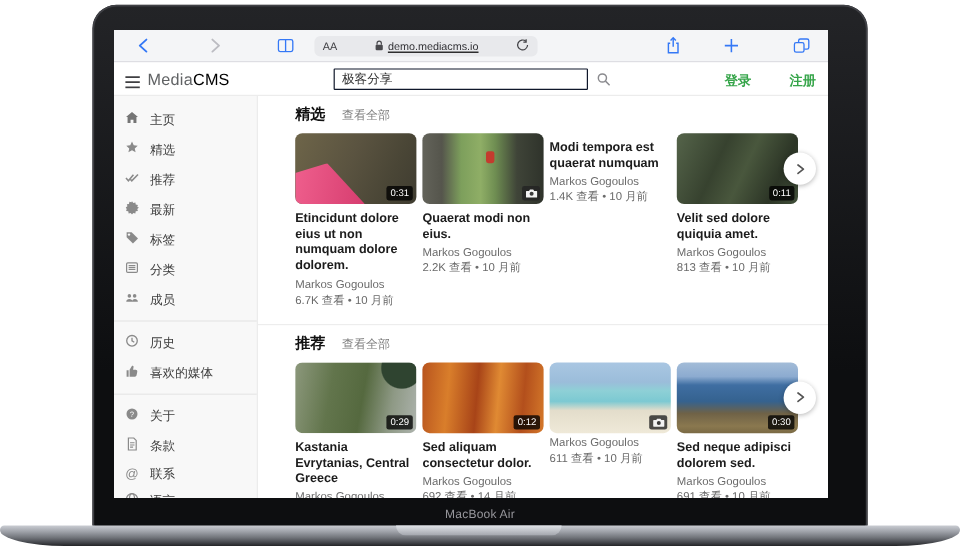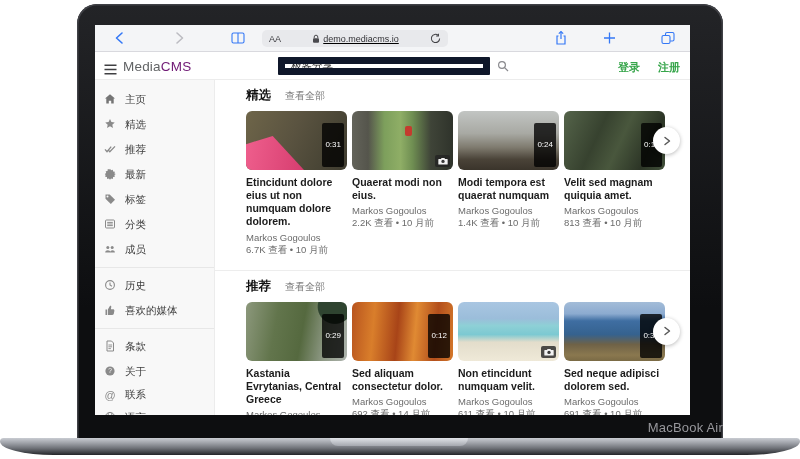--- a/index.html
+++ b/index.html
@@ -36,7 +36,7 @@
   .burger{position:absolute;left:9px;top:9px;cursor:pointer;}
   .logo{position:absolute;left:28px;top:7px;font-size:13.5px;letter-spacing:.2px;cursor:pointer;}
   .logo .lm{color:#616365;}
-  .logo .lc{color:#701a75;}
+  .logo .lc{color:#000000;}
   .searchwrap{position:absolute;left:183px;top:5px;display:flex;align-items:center;}
   .searchwrap input{width:212px;height:18px;border:7px solid #0f172a;border-radius:1px;
        font-size:10.5px;color:#333;padding:0 6px;outline:none;font-family:inherit;background:#fff;}

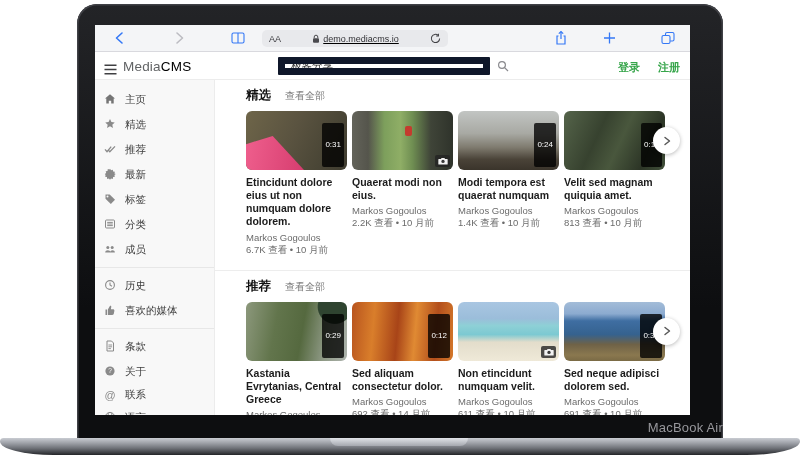--- a/index.html
+++ b/index.html
@@ -38,7 +38,7 @@
   .logo .lm{color:#616365;}
   .logo .lc{color:#000000;}
   .searchwrap{position:absolute;left:183px;top:5px;display:flex;align-items:center;}
-  .searchwrap input{width:212px;height:18px;border:7px solid #0f172a;border-radius:1px;
+  .searchwrap input{width:212px;height:18px;border:1px solid #0f172a;border-radius:1px;
        font-size:10.5px;color:#333;padding:0 6px;outline:none;font-family:inherit;background:#fff;}
   .search-btn{width:26px;height:18px;display:flex;align-items:center;justify-content:center;cursor:pointer;}
   .auth{position:absolute;right:10px;top:8px;display:flex;gap:18px;}

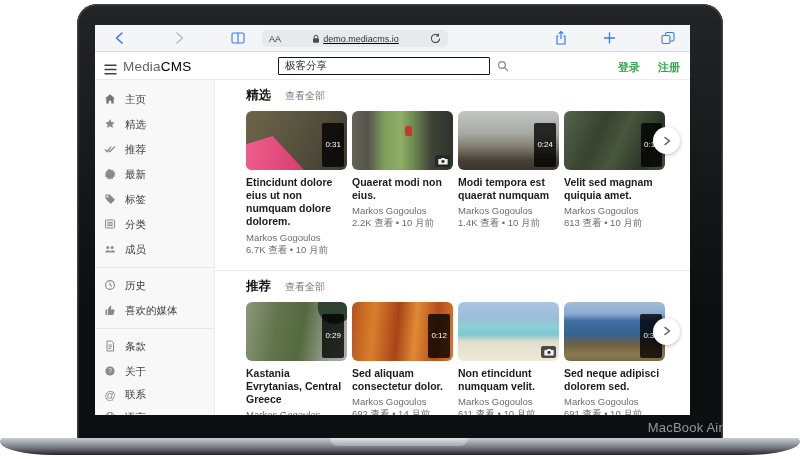--- a/index.html
+++ b/index.html
@@ -41,7 +41,7 @@
   .searchwrap input{width:212px;height:18px;border:1px solid #0f172a;border-radius:1px;
        font-size:10.5px;color:#333;padding:0 6px;outline:none;font-family:inherit;background:#fff;}
   .search-btn{width:26px;height:18px;display:flex;align-items:center;justify-content:center;cursor:pointer;}
-  .auth{position:absolute;right:10px;top:8px;display:flex;gap:18px;}
+  .auth{position:absolute;right:10px;top:8px;display:flex;gap:32px;}
   .auth span{font-size:11px;font-weight:bold;color:#36a54a;cursor:pointer;}
 
   

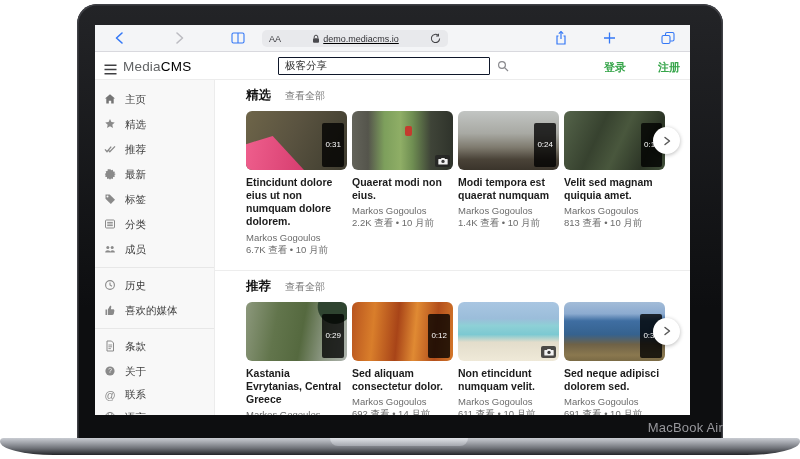--- a/index.html
+++ b/index.html
@@ -61,7 +61,7 @@
   .card{width:101px;flex:none;cursor:pointer;}
   .thumb{height:59px;border-radius:6px;position:relative;overflow:hidden;}
   .dur{position:absolute;right:3px;bottom:3px;background:rgba(0,0,0,.78);color:#fff;
-       font-size:8px;line-height:12px;padding:16px 3px;border-radius:2px;}
+       font-size:8px;line-height:12px;padding:0 3px;border-radius:2px;}
   .cam{position:absolute;right:3px;bottom:3px;background:rgba(35,35,35,.8);border-radius:2px;
        width:15px;height:12px;display:flex;align-items:center;justify-content:center;}
   .ctitle{margin-top:6px;font-size:10.5px;font-weight:bold;color:#1c1c1c;line-height:1.25;}

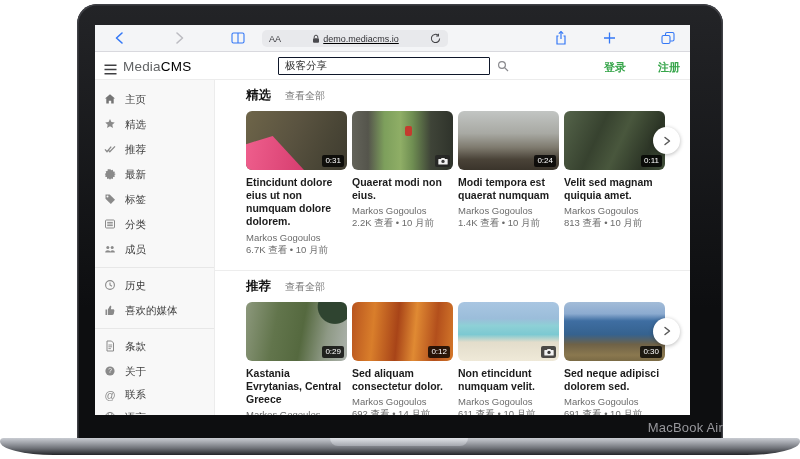--- a/index.html
+++ b/index.html
@@ -296,9 +296,6 @@
                 <div class="cmeta">2.2K 查看 • 10 月前</div>
               </div>
               <div class="card">
-                <div class="thumb t-f3">
-                    <span class="dur">0:24</span>
-                  </div>
                 <div class="ctitle">Modi tempora est quaerat numquam</div>
                 <div class="cauthor">Markos Gogoulos</div>
                 <div class="cmeta">1.4K 查看 • 10 月前</div>

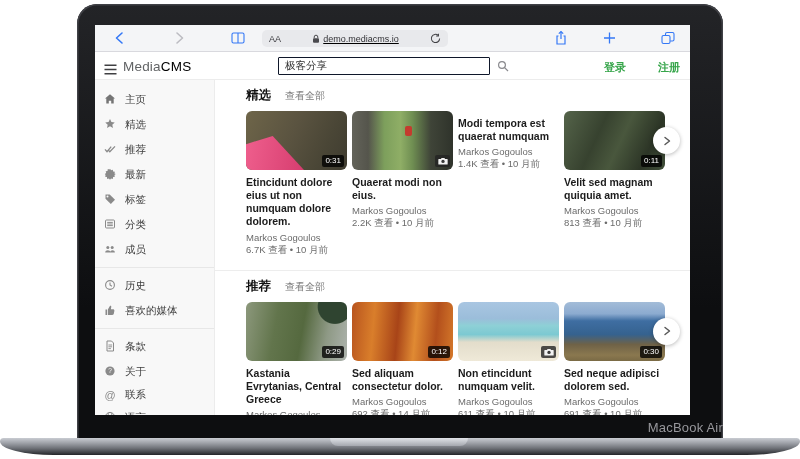--- a/index.html
+++ b/index.html
@@ -304,7 +304,7 @@
                 <div class="thumb t-f4">
                     <span class="dur">0:11</span>
                   </div>
-                <div class="ctitle">Velit sed magnam quiquia amet.</div>
+                <div class="ctitle">Velit sed dolore quiquia amet.</div>
                 <div class="cauthor">Markos Gogoulos</div>
                 <div class="cmeta">813 查看 • 10 月前</div>
               </div>

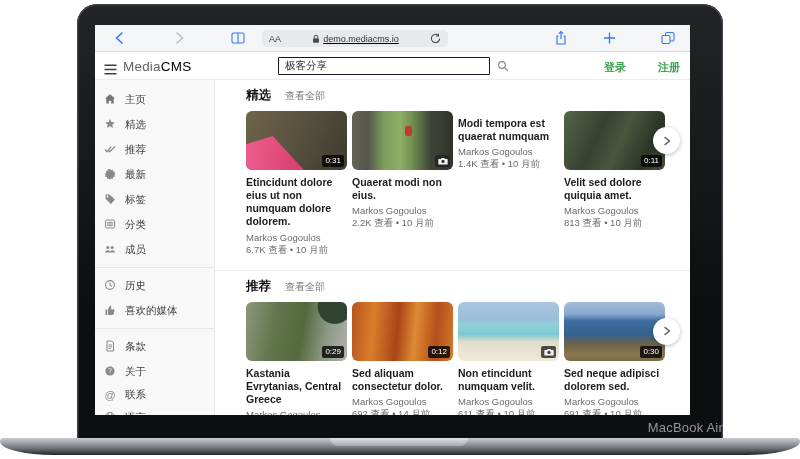--- a/index.html
+++ b/index.html
@@ -237,17 +237,17 @@
           <div class="side-div"></div>
           <div class="side-item">
             <span><svg width="12" height="12" viewBox="0 0 12 12">
+                  <circle cx="6" cy="6" r="4.6" fill="#8a8a8a"></circle>
+                  <text x="6" y="8.3" font-size="6.5" fill="#f8f8f8" text-anchor="middle" font-family="inherit">?</text>
+                </svg></span>
+            <span class="lbl">关于</span>
+          </div>
+          <div class="side-item">
+            <span><svg width="12" height="12" viewBox="0 0 12 12">
                   <path d="M3 1h4.5L9.5 3v8H3z" fill="none" stroke="#8a8a8a" stroke-width="1"></path>
                   <path d="M4.4 5h3.7M4.4 6.8h3.7M4.4 8.6h2.5" stroke="#8a8a8a" stroke-width=".9"></path>
                 </svg></span>
             <span class="lbl">条款</span>
-          </div>
-          <div class="side-item">
-            <span><svg width="12" height="12" viewBox="0 0 12 12">
-                  <circle cx="6" cy="6" r="4.6" fill="#8a8a8a"></circle>
-                  <text x="6" y="8.3" font-size="6.5" fill="#f8f8f8" text-anchor="middle" font-family="inherit">?</text>
-                </svg></span>
-            <span class="lbl">关于</span>
           </div>
           <div class="side-item">
             <span style="font-size:11px;color:#8a8a8a;line-height:12px;width:12px;text-align:center;">@</span>

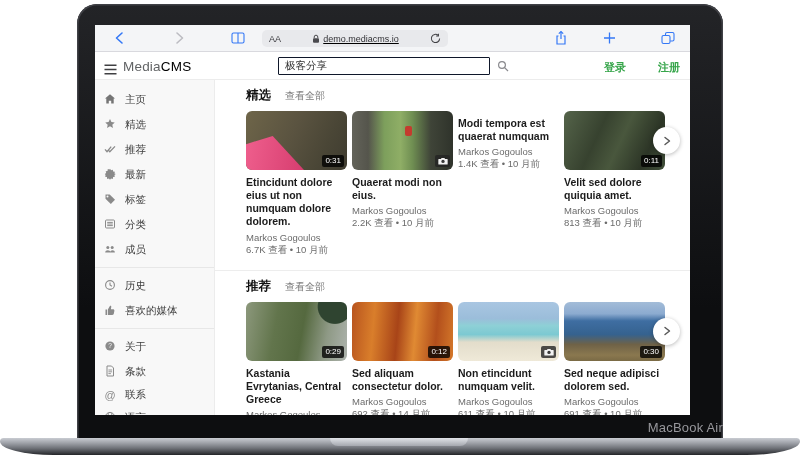--- a/index.html
+++ b/index.html
@@ -347,7 +347,6 @@
                       </svg>
                     </span>
                   </div>
-                <div class="ctitle">Non etincidunt numquam velit.</div>
                 <div class="cauthor">Markos Gogoulos</div>
                 <div class="cmeta">611 查看 • 10 月前</div>
               </div>

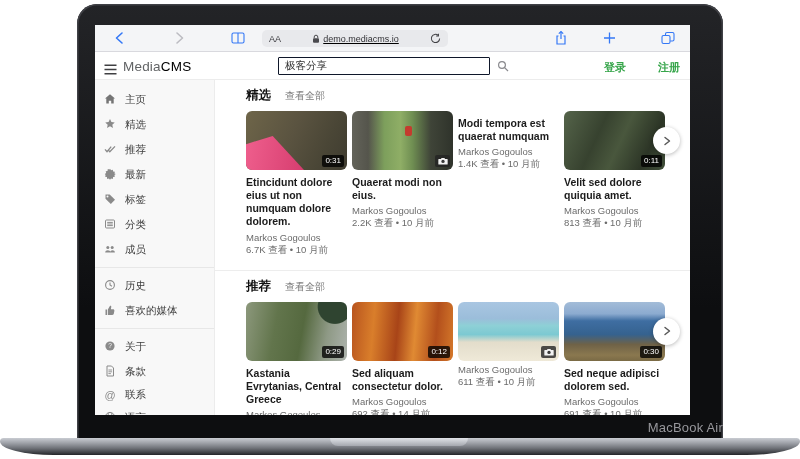--- a/index.html
+++ b/index.html
@@ -11,8 +11,8 @@
   .lid{position:absolute;left:77px;top:4px;width:646px;height:436px;
        background:linear-gradient(180deg,#232427,#0d0e10 70%);
        border-radius:20px 20px 3px 3px;box-shadow:inset 0 0 0 1.5px #404146;}
-  .device-label{position:absolute;left:0;right:0;bottom:5px;text-align:right;
-       font-size:13px;color:#97979c;letter-spacing:.2px;}
+  .device-label{position:absolute;left:0;right:0;bottom:5px;text-align:center;
+       font-size:10px;color:#97979c;letter-spacing:.2px;}
   .base{position:absolute;left:0;top:438px;width:800px;height:17px;
        background:linear-gradient(180deg,#c9ccd2 0%,#9ea1a8 30%,#6f7278 60%,#3e4045 86%,#232427 100%);
        border-radius:4px 4px 60px 60px/4px 4px 15px 15px;}

